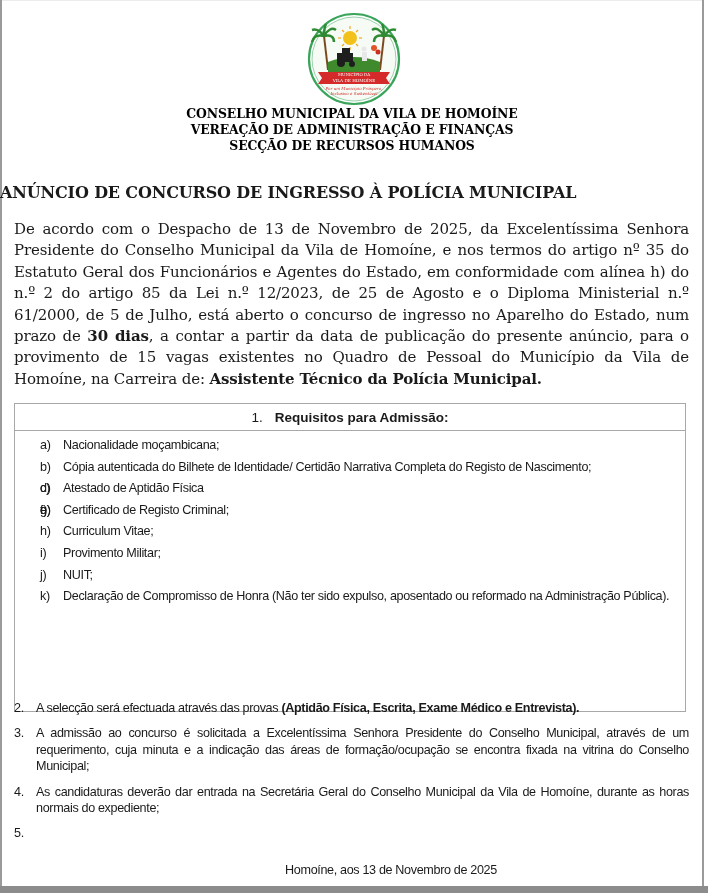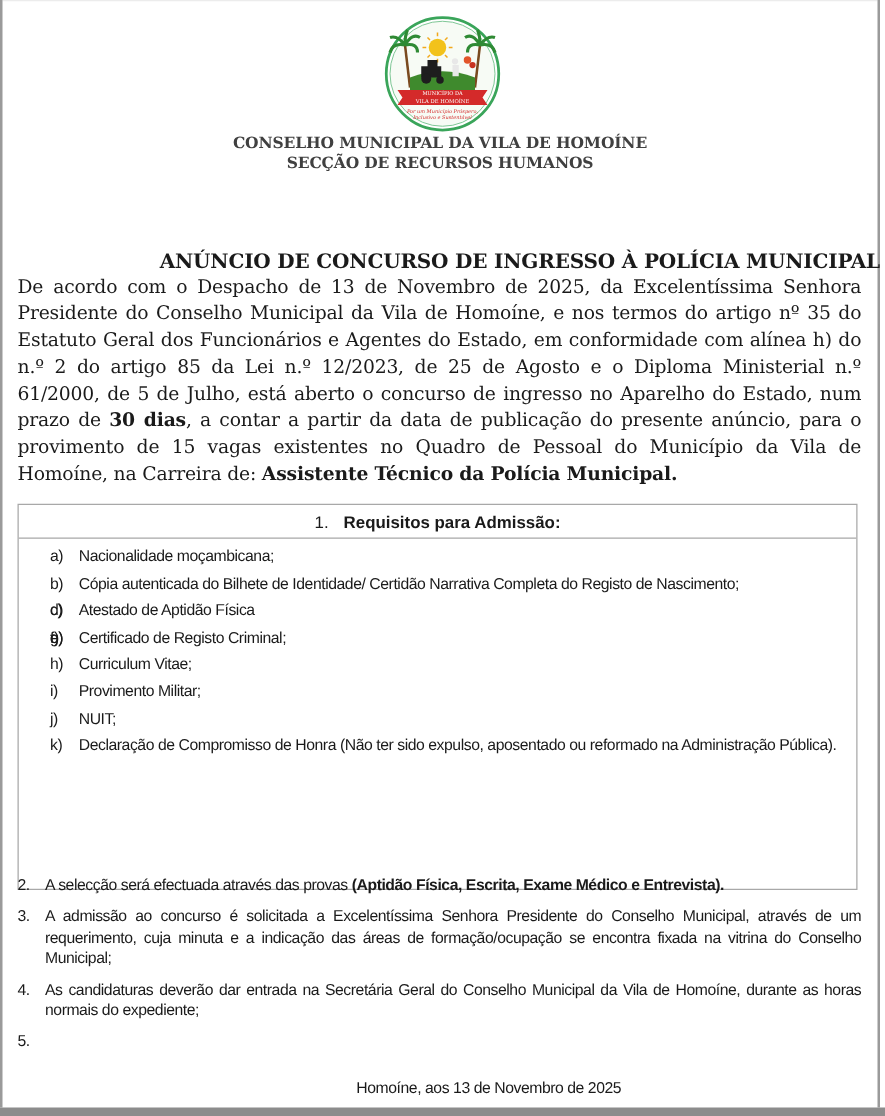--- a/index.html
+++ b/index.html
@@ -18,7 +18,7 @@
   .logo { position:absolute; left:304px; top:12px; width:100px; height:94px; }
 
   .header-block { position:absolute; left:0; top:106px; width:704px; text-align:center;
-    font-family:"DejaVu Serif", serif; font-weight:bold; font-size:12.4px; line-height:16px; color:#404040; letter-spacing:-0.1px; }
+    font-family:"DejaVu Serif", serif; font-weight:bold; font-size:12.4px; line-height:16px; color:#000000; letter-spacing:-0.1px; }
   .title { position:absolute; left:0; top:182px; width:704px; text-align:right;
     font-family:"DejaVu Serif", serif; font-weight:bold; font-size:16px; line-height:22px; letter-spacing:-0.15px;margin-top:16px; }
 

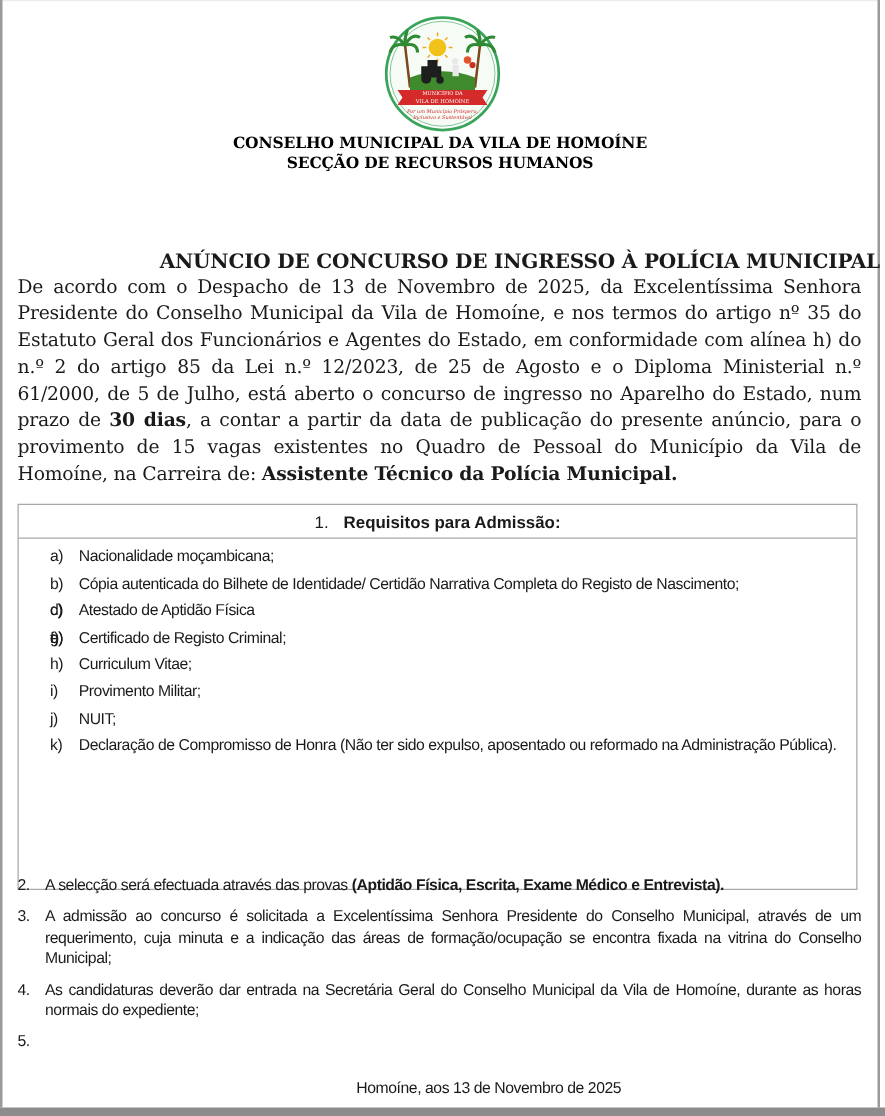--- a/index.html
+++ b/index.html
@@ -107,6 +107,7 @@
 
 <div class="header-block">
   <div>CONSELHO MUNICIPAL DA VILA DE HOMOÍNE</div>
+  <div>VEREAÇÃO DE ADMINISTRAÇÃO E FINANÇAS</div>
   <div>SECÇÃO DE RECURSOS HUMANOS</div>
 </div>
 

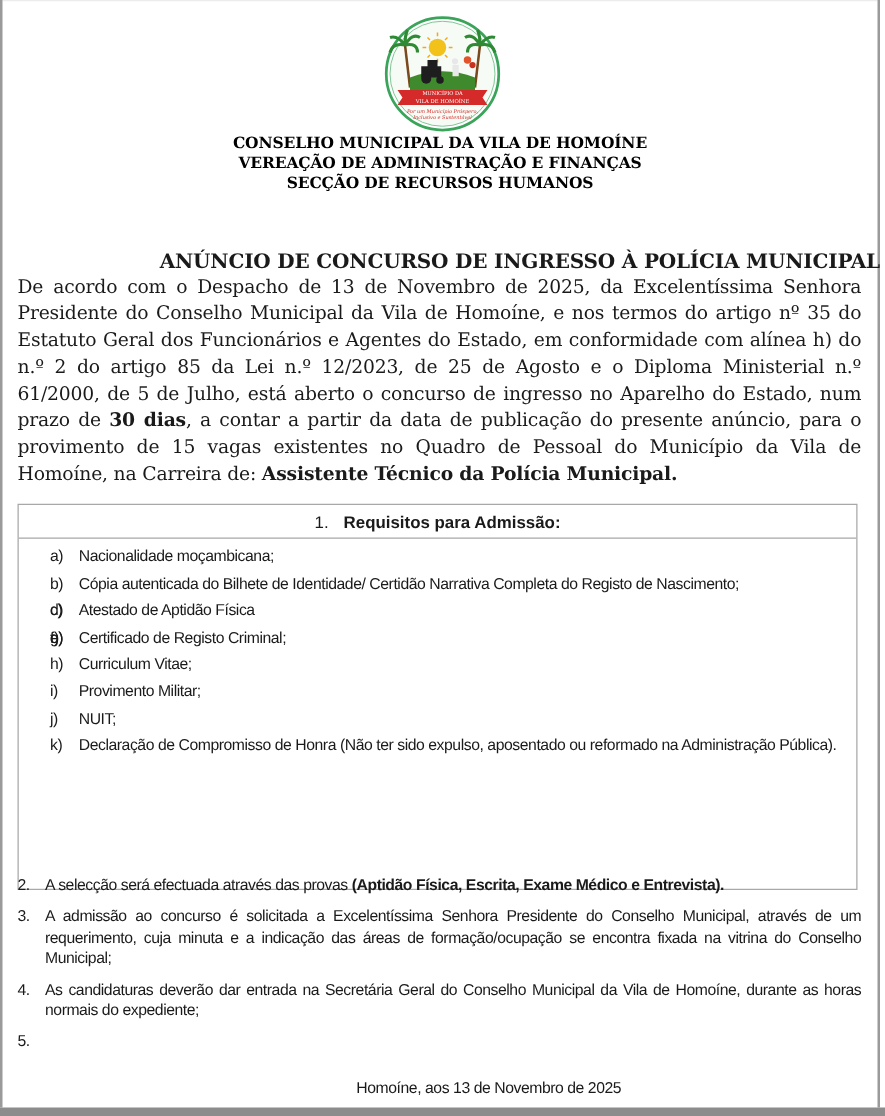--- a/index.html
+++ b/index.html
@@ -19,8 +19,8 @@
 
   .header-block { position:absolute; left:0; top:106px; width:704px; text-align:center;
     font-family:"DejaVu Serif", serif; font-weight:bold; font-size:12.4px; line-height:16px; color:#000000; letter-spacing:-0.1px; }
-  .title { position:absolute; left:0; top:182px; width:704px; text-align:right;
-    font-family:"DejaVu Serif", serif; font-weight:bold; font-size:16px; line-height:22px; letter-spacing:-0.15px;margin-top:16px; }
+  .title { position:absolute; left:0; top:182px; width:704px; text-align:left;
+    font-family:"DejaVu Serif", serif; font-weight:bold; font-size:16px; line-height:22px; letter-spacing:-0.15px; }
 
   .intro { position:absolute; left:14px; top:219px; width:675px; text-align:justify;
     font-family:"DejaVu Serif", serif; font-size:15px; line-height:21.4px; letter-spacing:-0.15px; }

